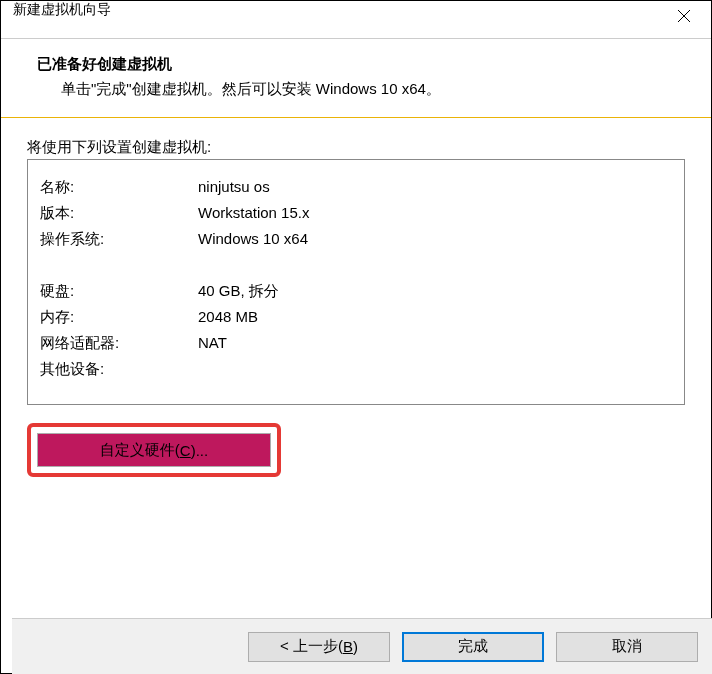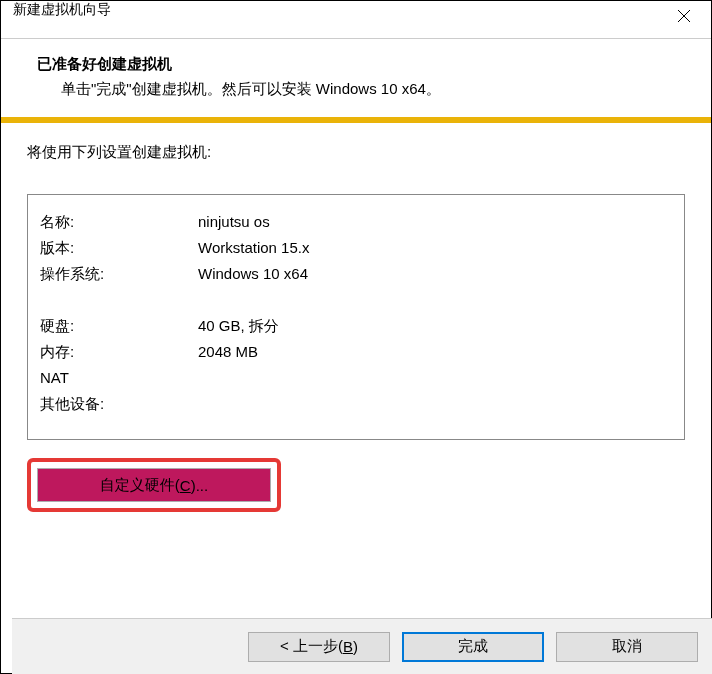--- a/index.html
+++ b/index.html
@@ -27,7 +27,7 @@
     .close-btn svg { width: 12px; height: 12px; }
     .header {
       padding: 16px 36px 18px 36px;
-      border-bottom: 6px solid #eab308;
+      border-bottom: 1px solid #eab308;
     }
     .header-title { font-size: 15px; font-weight: bold; margin-bottom: 6px; }
     .header-sub { font-size: 15px; padding-left: 24px; }

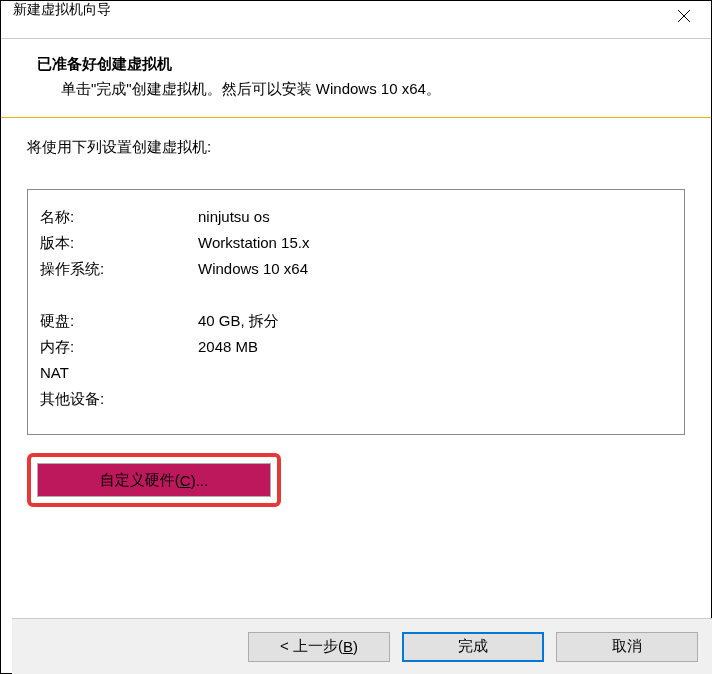--- a/index.html
+++ b/index.html
@@ -34,7 +34,7 @@
     .content {
       padding: 20px 26px 0 26px;
     }
-    .intro { font-size: 15px; margin-bottom: 32px; }
+    .intro { font-size: 15px; margin-bottom: 2px; }
     .settings-box {
       border: 1px solid #888;
       padding: 14px 16px 22px 12px;

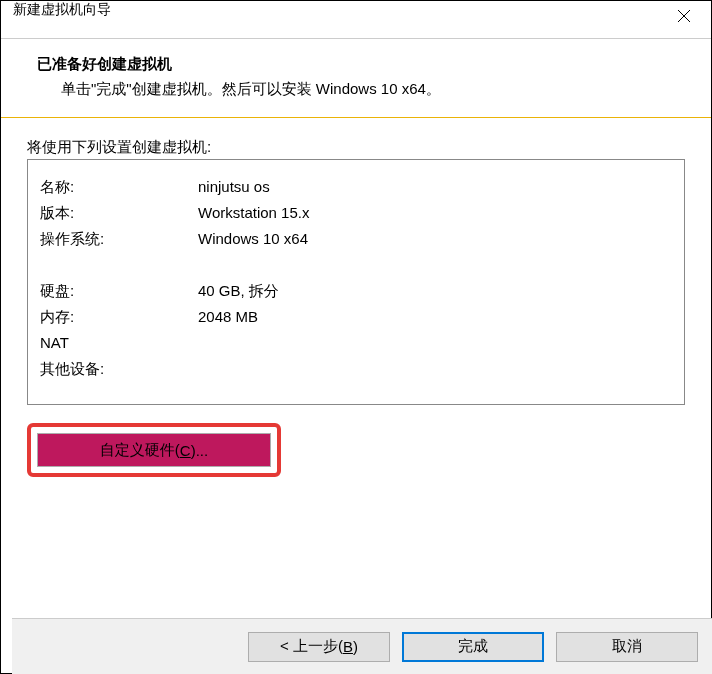--- a/index.html
+++ b/index.html
@@ -142,6 +142,7 @@
         <div class="row-value">2048 MB</div>
       </div>
     <div class="row">
+        <div class="row-label">网络适配器:</div>
         <div class="row-value">NAT</div>
       </div>
     <div class="row">

